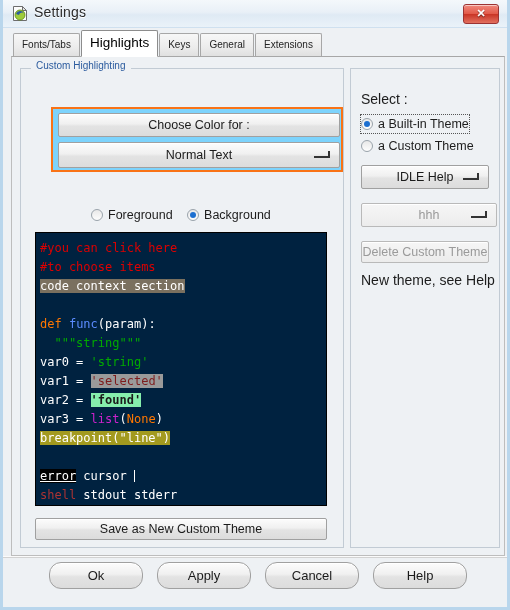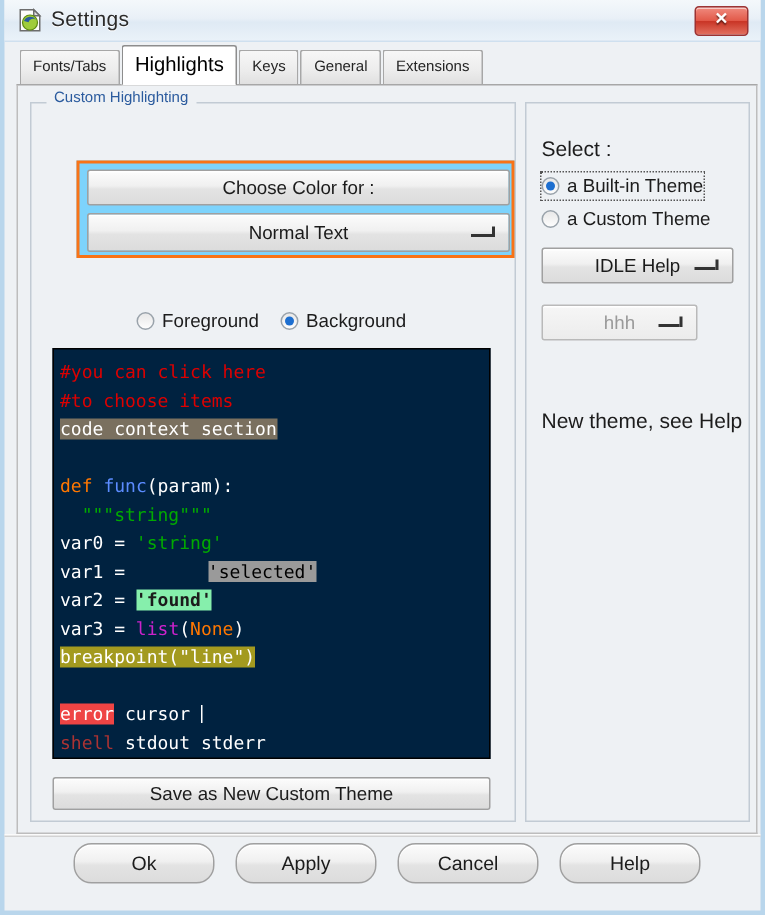--- a/index.html
+++ b/index.html
@@ -159,7 +159,7 @@
   #rad-builtin{position:absolute;left:10px;top:46px;}
   #rad-custom{position:absolute;left:10px;top:68px;}
   #builtin-combo{position:absolute;left:10px;top:96px;width:128px;height:24px;line-height:22px;}
-  #custom-combo{position:absolute;left:10px;top:134px;width:104px;height:24px;line-height:22px;}
+  #custom-combo{position:absolute;left:10px;top:134px;width:136px;height:24px;line-height:22px;}
   #delete-theme{position:absolute;left:10px;top:172px;width:128px;height:22px;line-height:20px;}
   #newtheme-note{left:10px;top:203px;}
   .bbtn{position:absolute;top:562px;width:94px;height:27px;line-height:25px;font-size:13px;border-radius:12px;}

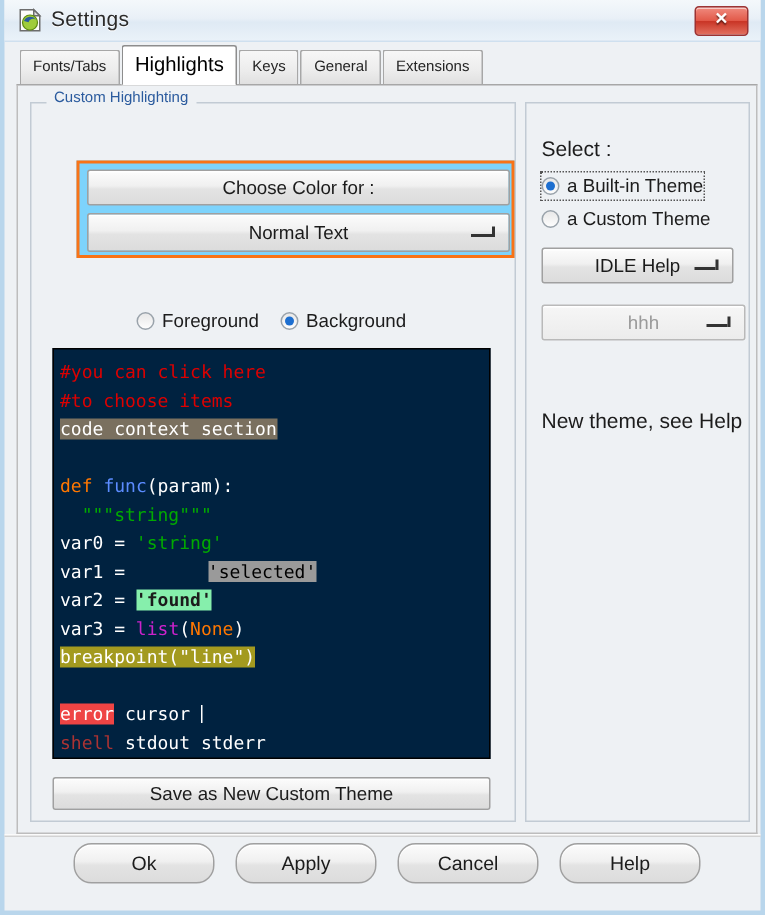--- a/index.html
+++ b/index.html
@@ -264,6 +264,7 @@
         <span class="combo-arrow"></span>
       </div>
 
+      <div class="btn disabled" id="delete-theme">Delete Custom Theme</div>
 
       <div class="r-label" id="newtheme-note">New theme, see Help</div>
     </div>

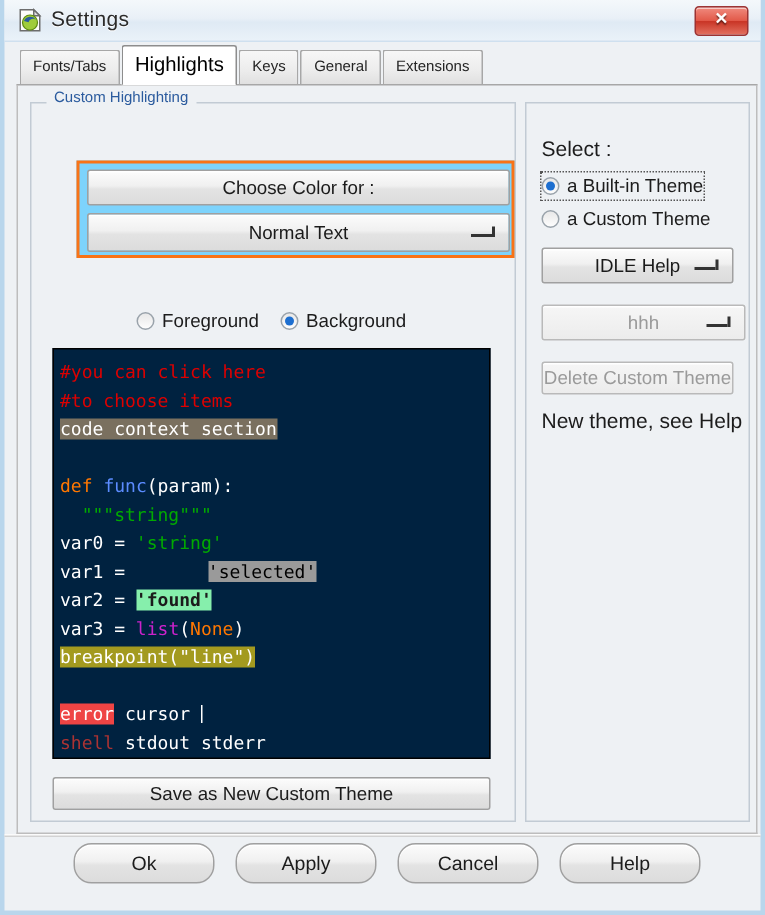--- a/index.html
+++ b/index.html
@@ -141,7 +141,7 @@
   .c-kw{color:#ff7700;}
   .c-def{color:#5b8cff;}
   .c-str{color:#00aa00;}
-  .c-sel{background:#9a9a9a;color:#000000;margin-left:48px;}
+  .c-sel{background:#9a9a9a;color:#7f1d1d;}
   .c-found{background:#86efac;color:#1b1b1b;font-weight:bold;}
   .c-builtin{color:#cc22cc;}
   .c-none{color:#ff7700;}

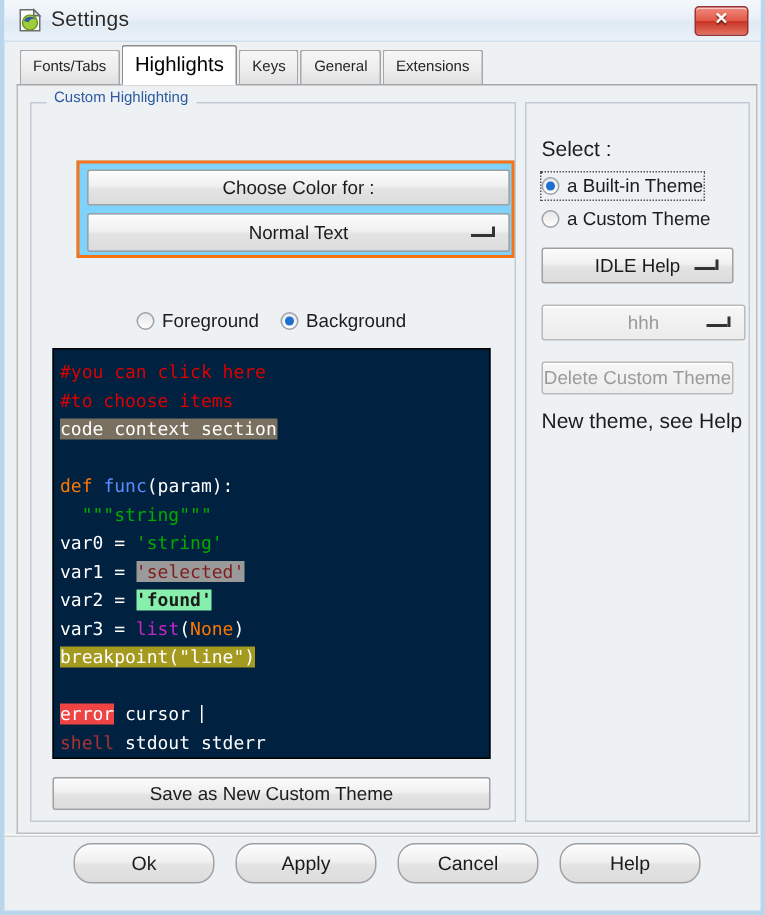--- a/index.html
+++ b/index.html
@@ -146,7 +146,7 @@
   .c-builtin{color:#cc22cc;}
   .c-none{color:#ff7700;}
   .c-brk{background:#a39a1f;color:#ffffff;}
-  .c-err{background:#ef4444;color:#ffffff;}
+  .c-err{background:#000000;color:#ffffff;text-decoration:underline;}
   .c-shell{color:#aa3333;}
   .cursorbar{display:inline-block;width:1px;height:12px;background:#fff;vertical-align:-2px;}
 

